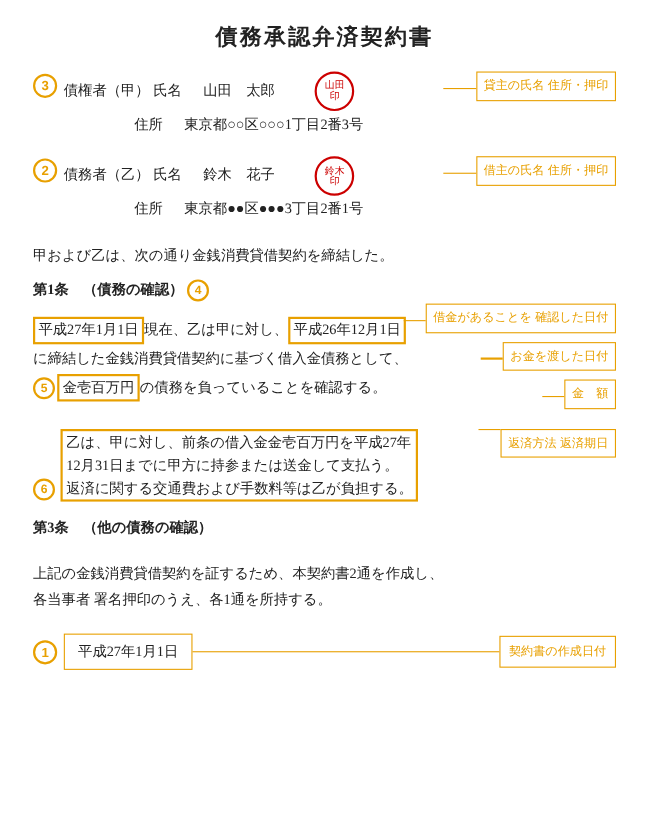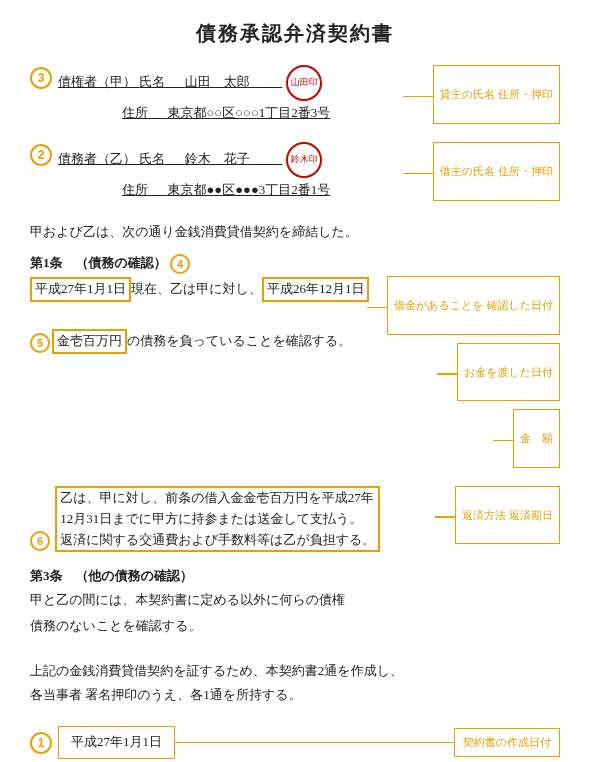--- a/index.html
+++ b/index.html
@@ -50,7 +50,6 @@
     .party-info {
       flex: 1;
       line-height: 1.8;
-      text-decoration: underline;
     }
 
     .seal {

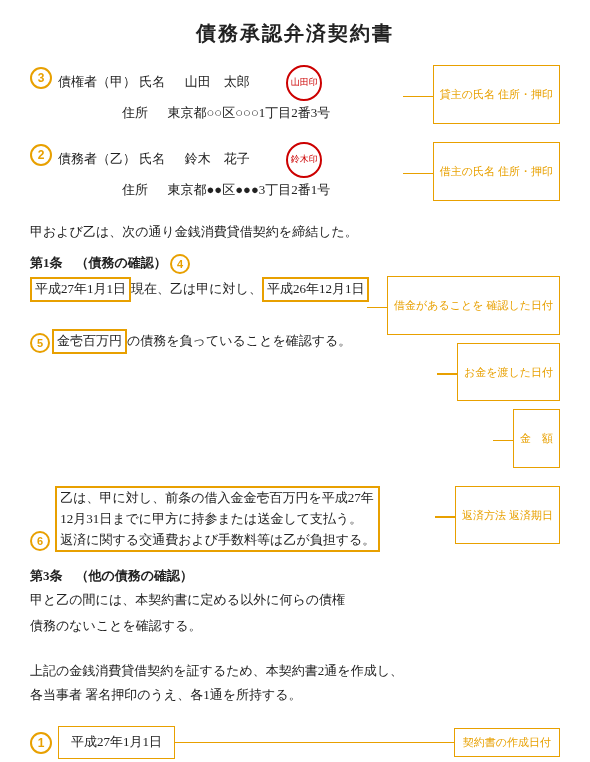--- a/index.html
+++ b/index.html
@@ -54,7 +54,7 @@
 
     .seal {
       display: inline-flex;
-      flex-direction: row;
+      flex-direction: column;
       align-items: center;
       justify-content: center;
       width: 36px;

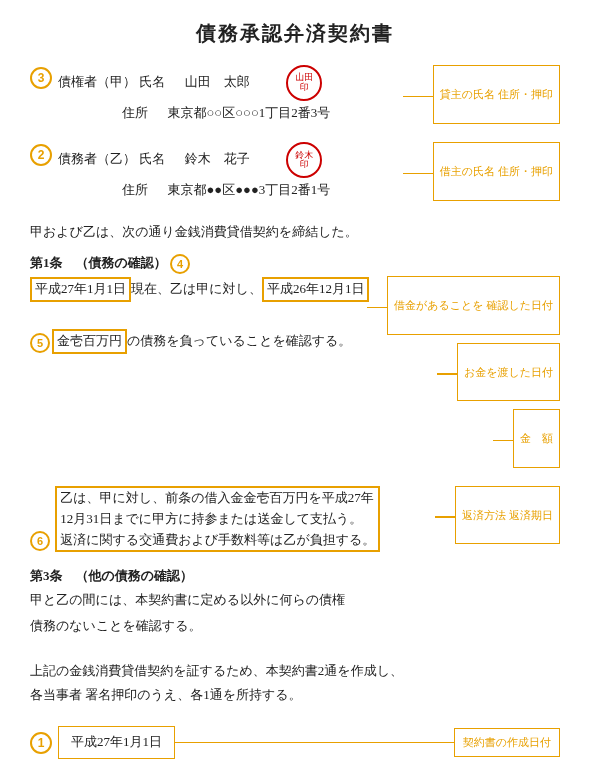--- a/index.html
+++ b/index.html
@@ -140,7 +140,7 @@
       border: 1.5px solid #e8a000;
       color: #e8a000;
       font-size: 11px;
-      padding: 20px 6px;
+      padding: 4px 6px;
       text-align: center;
       line-height: 1.5;
       margin-bottom: 4px;

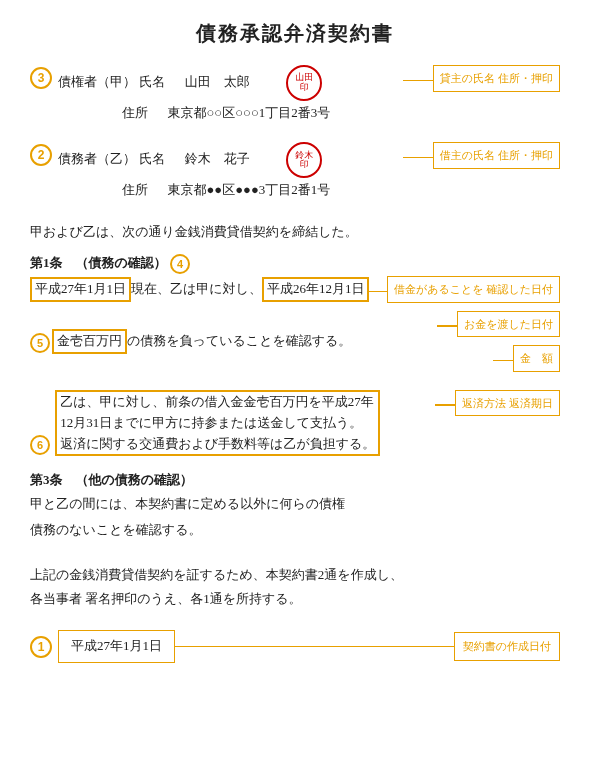--- a/index.html
+++ b/index.html
@@ -239,7 +239,7 @@
     <span>第1条　（債務の確認）</span>
     <span class="num-badge">4</span>
   </div>
-  <div style="display:flex; align-items:flex-start;">
+  <div style="display:flex; align-items:center;">
     <div style="flex:1; line-height:2;">
       <span class="highlight-inline">平成27年1月1日</span><span>現在、乙は甲に対し、</span><span class="highlight-inline">平成26年12月1日</span><br>
       <br>

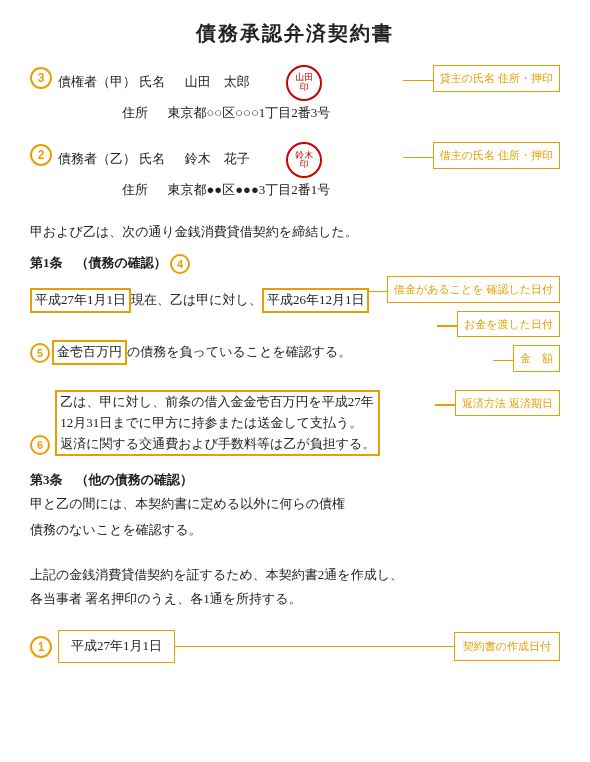--- a/index.html
+++ b/index.html
@@ -242,7 +242,7 @@
   <div style="display:flex; align-items:center;">
     <div style="flex:1; line-height:2;">
       <span class="highlight-inline">平成27年1月1日</span><span>現在、乙は甲に対し、</span><span class="highlight-inline">平成26年12月1日</span><br>
-      <br>
+      <span>に締結した金銭消費貸借契約に基づく借入金債務として、</span><br>
       <span class="num-badge">5</span><span class="highlight-inline">金壱百万円</span><span>の債務を負っていることを確認する。</span>
     </div>
     <div style="display:flex; flex-direction:column; align-items:flex-end; margin-left:8px; width:110px;">

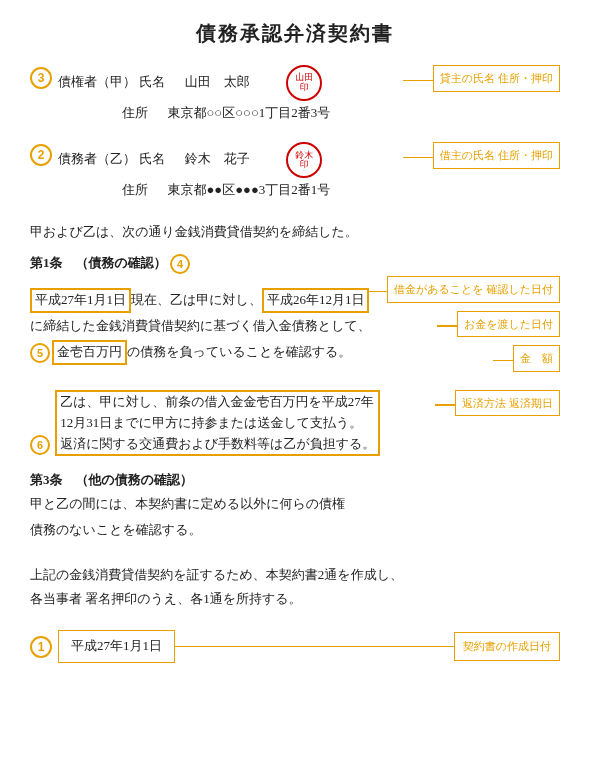--- a/index.html
+++ b/index.html
@@ -271,7 +271,7 @@
 12月31日までに甲方に持参または送金して支払う。
 返済に関する交通費および手数料等は乙が負担する。</span>
     </div>
-    <div style="display:flex; align-items:center; margin-left:8px;">
+    <div style="display:flex; margin-left:8px;">
       <div style="width:20px; height:1.5px; background:#e8a000;"></div>
       <div class="anno-box">返済方法
 返済期日</div>

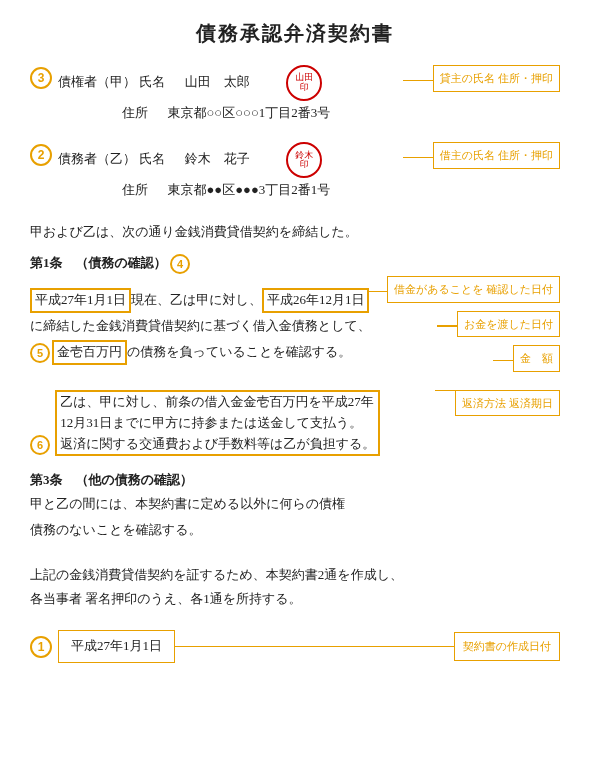--- a/index.html
+++ b/index.html
@@ -281,8 +281,6 @@
 
 <div class="article">
   <div class="article-title">第3条　（他の債務の確認）</div>
-  <div style="line-height:2; white-space:pre-line;">甲と乙の間には、本契約書に定める以外に何らの債権
-債務のないことを確認する。</div>
 </div>
 
 <div class="footer-section">

